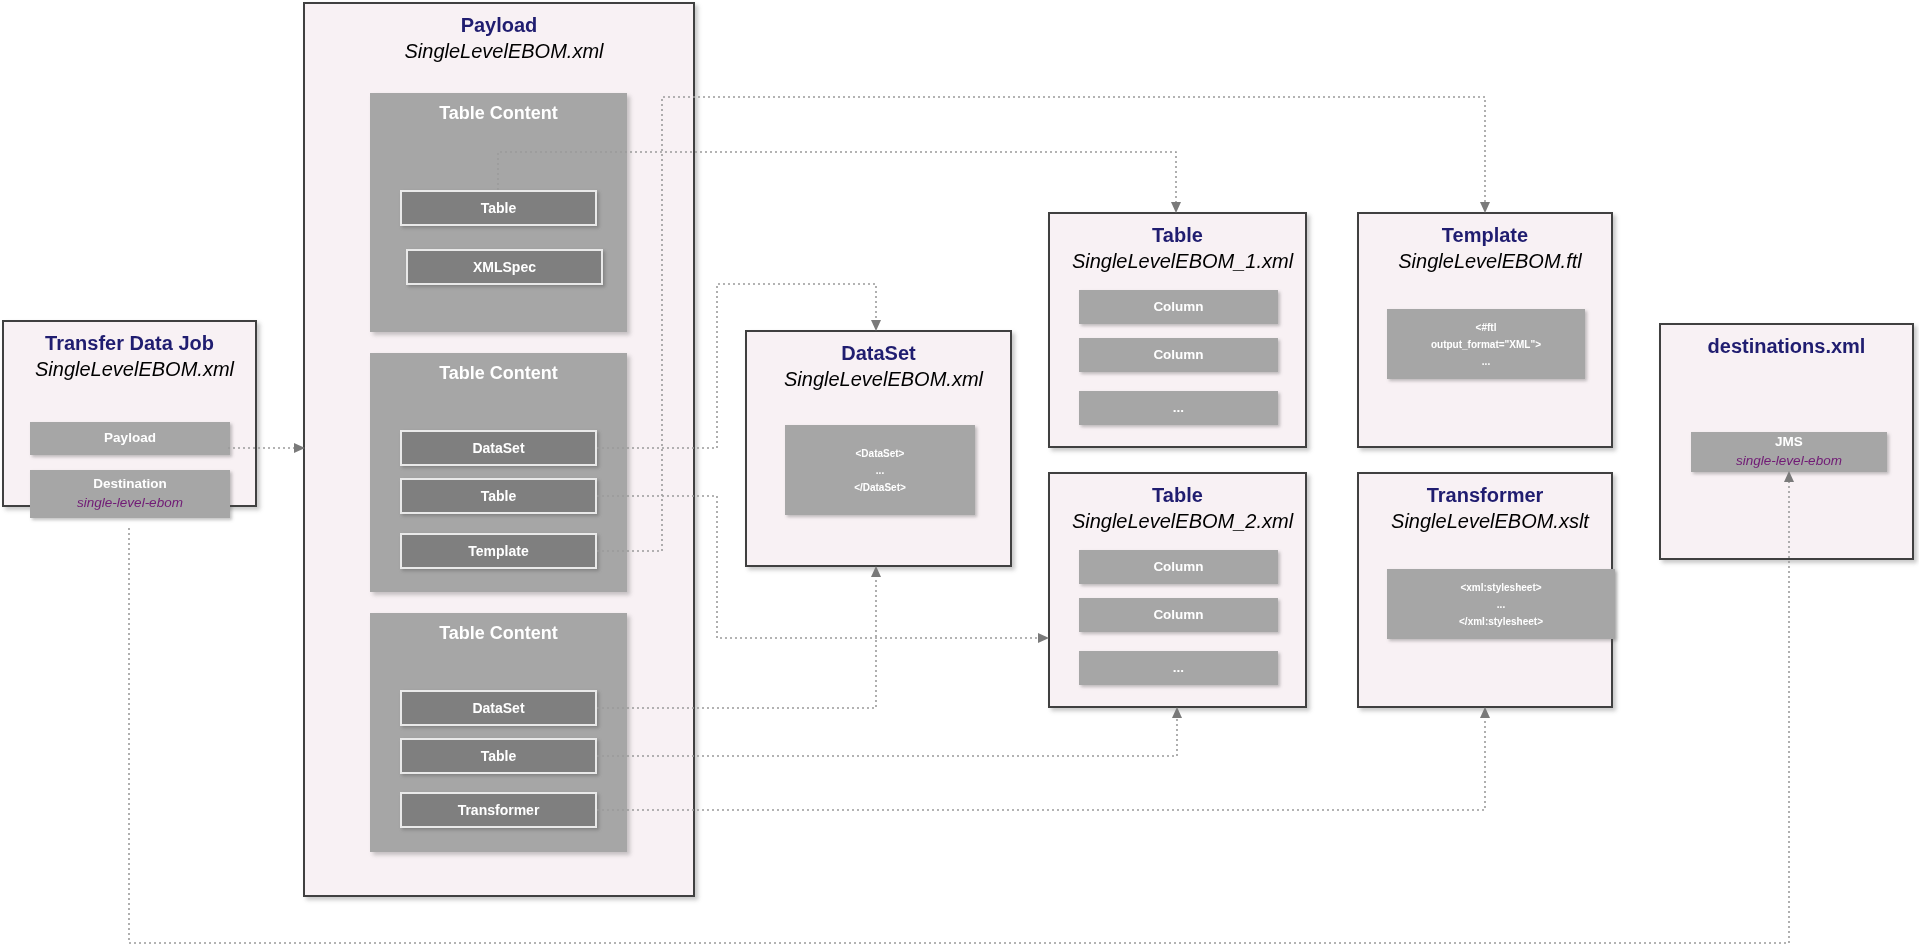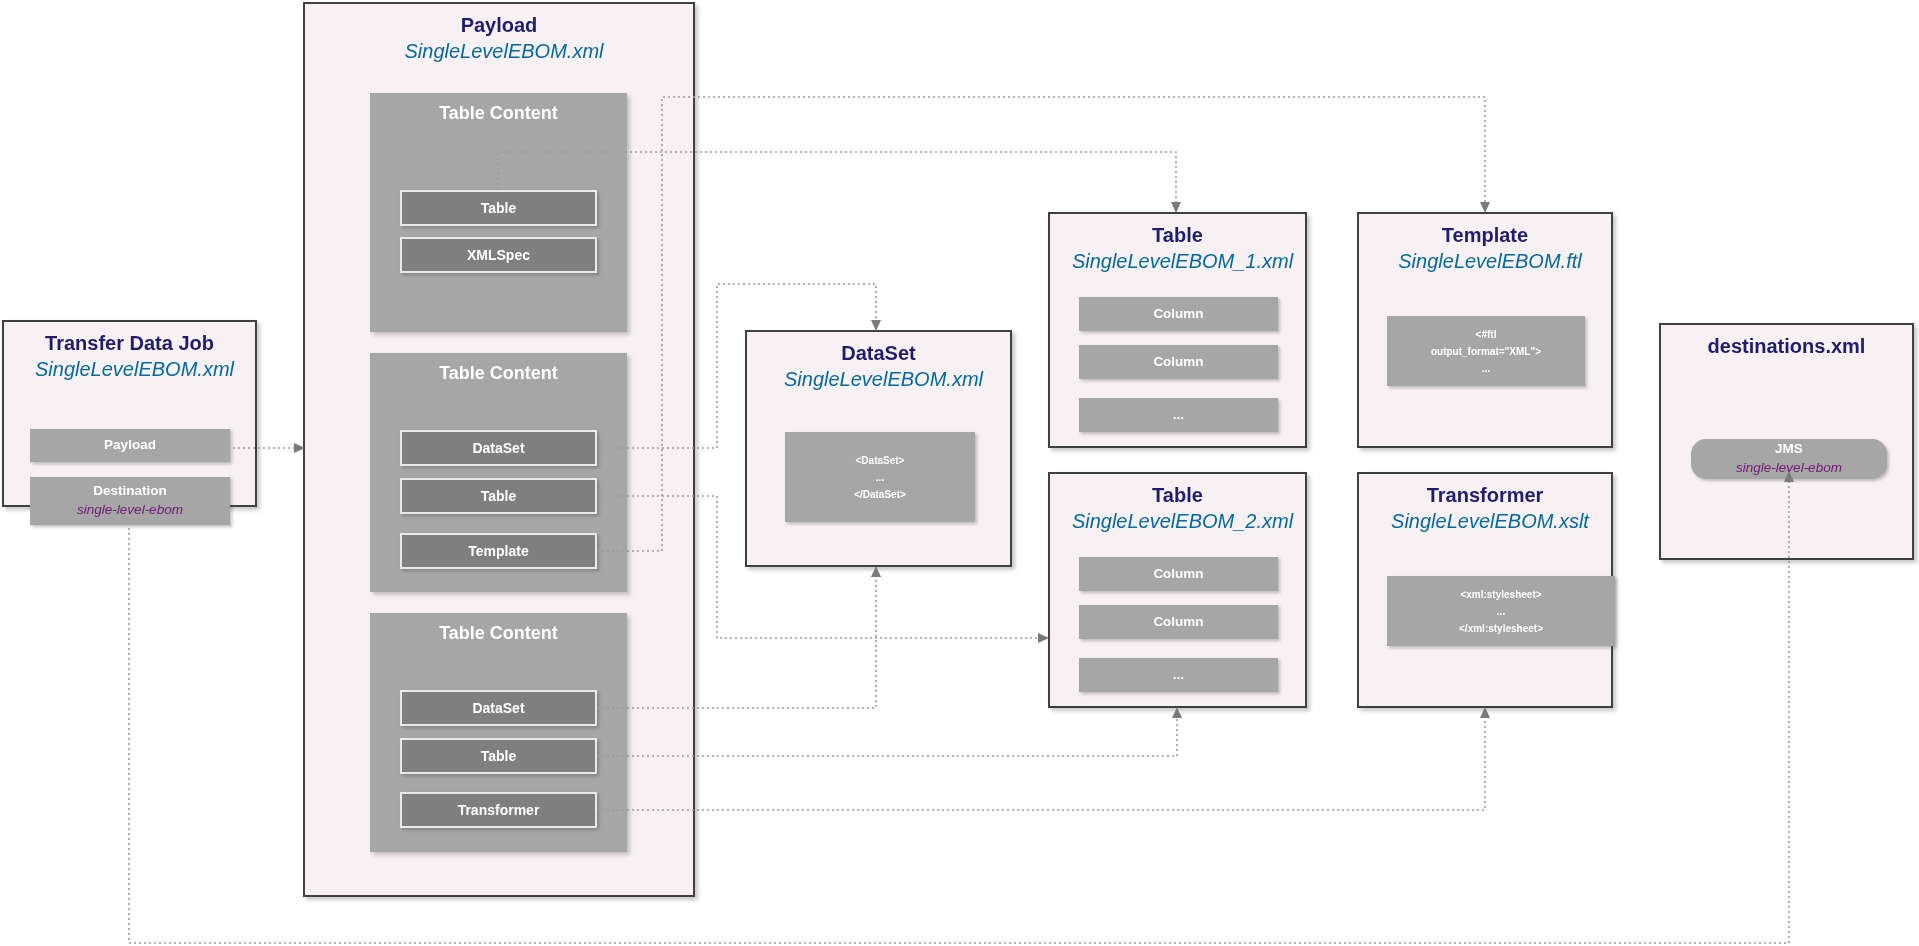--- a/index.html
+++ b/index.html
@@ -17,7 +17,7 @@
     color:#201d70;line-height:1.25;
   }
   .obox-sub{
-    text-align:center;font-style:italic;font-size:20px;color:#0369a1;line-height:1.3;padding-left:10px;
+    text-align:center;font-style:italic;font-size:20px;color:#000000;line-height:1.3;padding-left:10px;
   }
   
   .tcpanel{

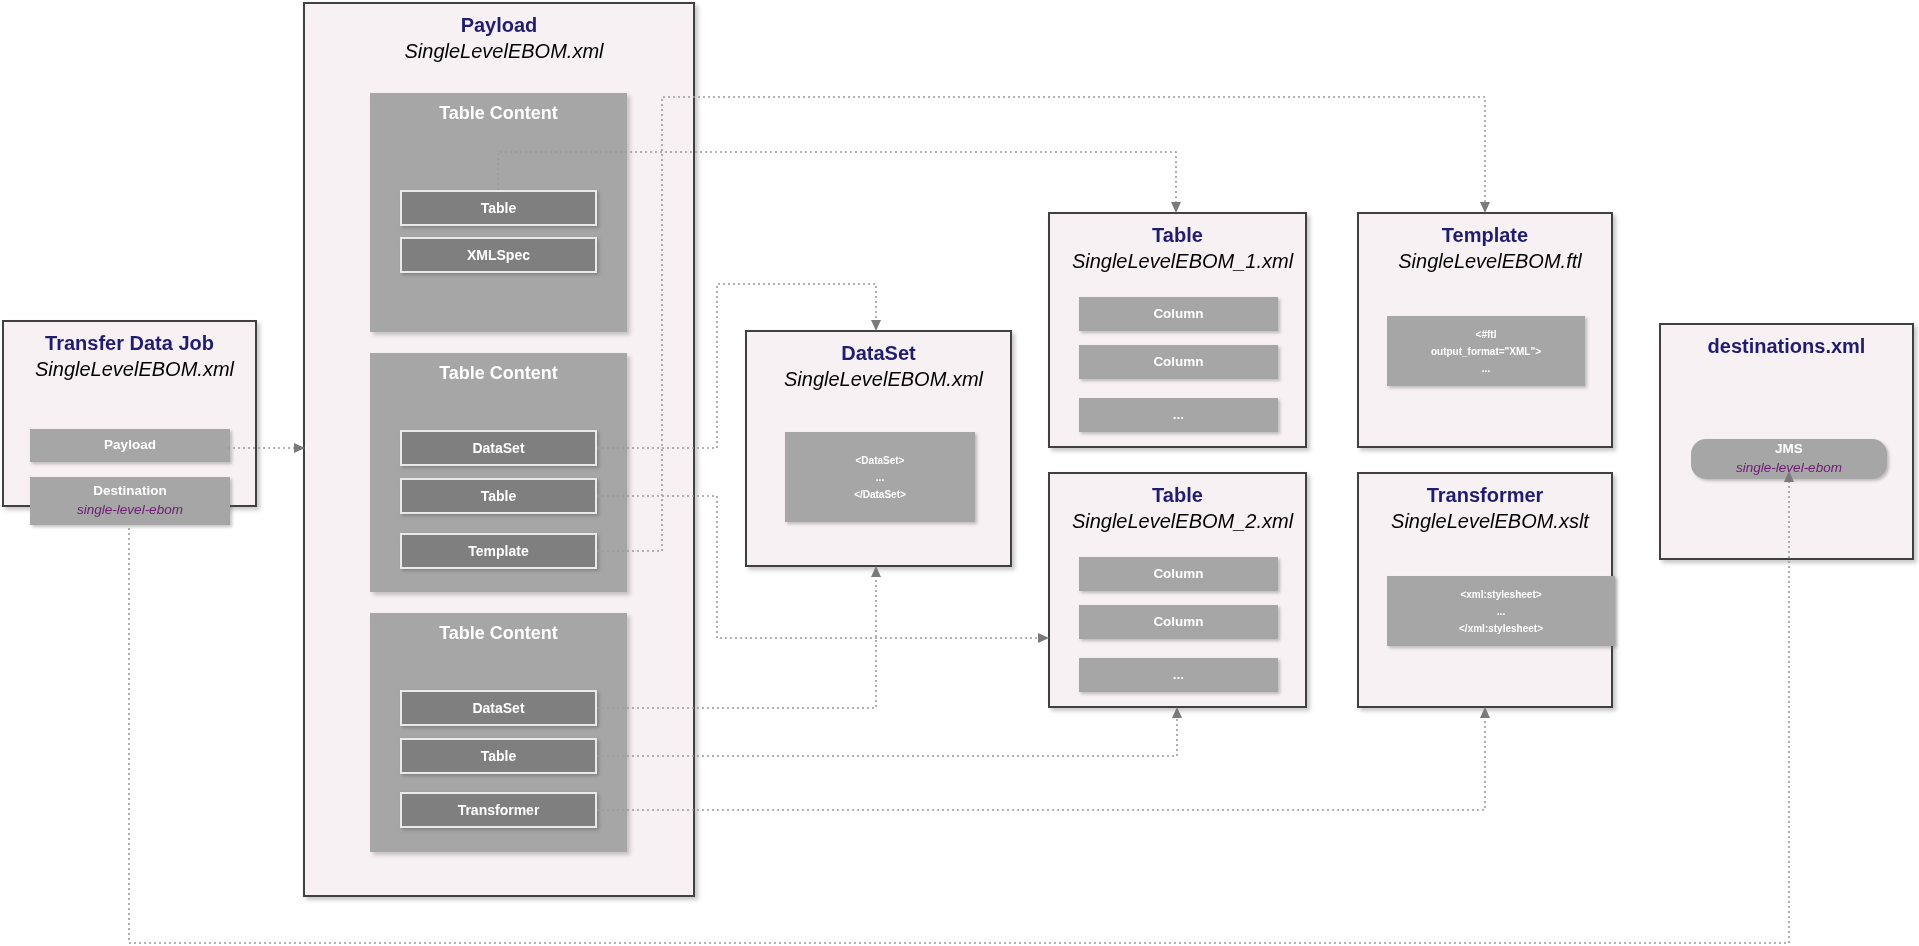--- a/index.html
+++ b/index.html
@@ -70,7 +70,7 @@
     <div class="tcpanel" style="left:65px;top:89px;width:257px;height:239px;">
       <div class="tcpanel-title">Table Content</div>
       <div class="tcitem" style="top:97px;">Table</div>
-      <div class="tcitem" style="top:144px;">XMLSpec</div>
+      <div class="tcitem" style="top:156px;margin-left:6px;">XMLSpec</div>
     </div>
 
     <div class="tcpanel" style="left:65px;top:349px;width:257px;height:239px;">

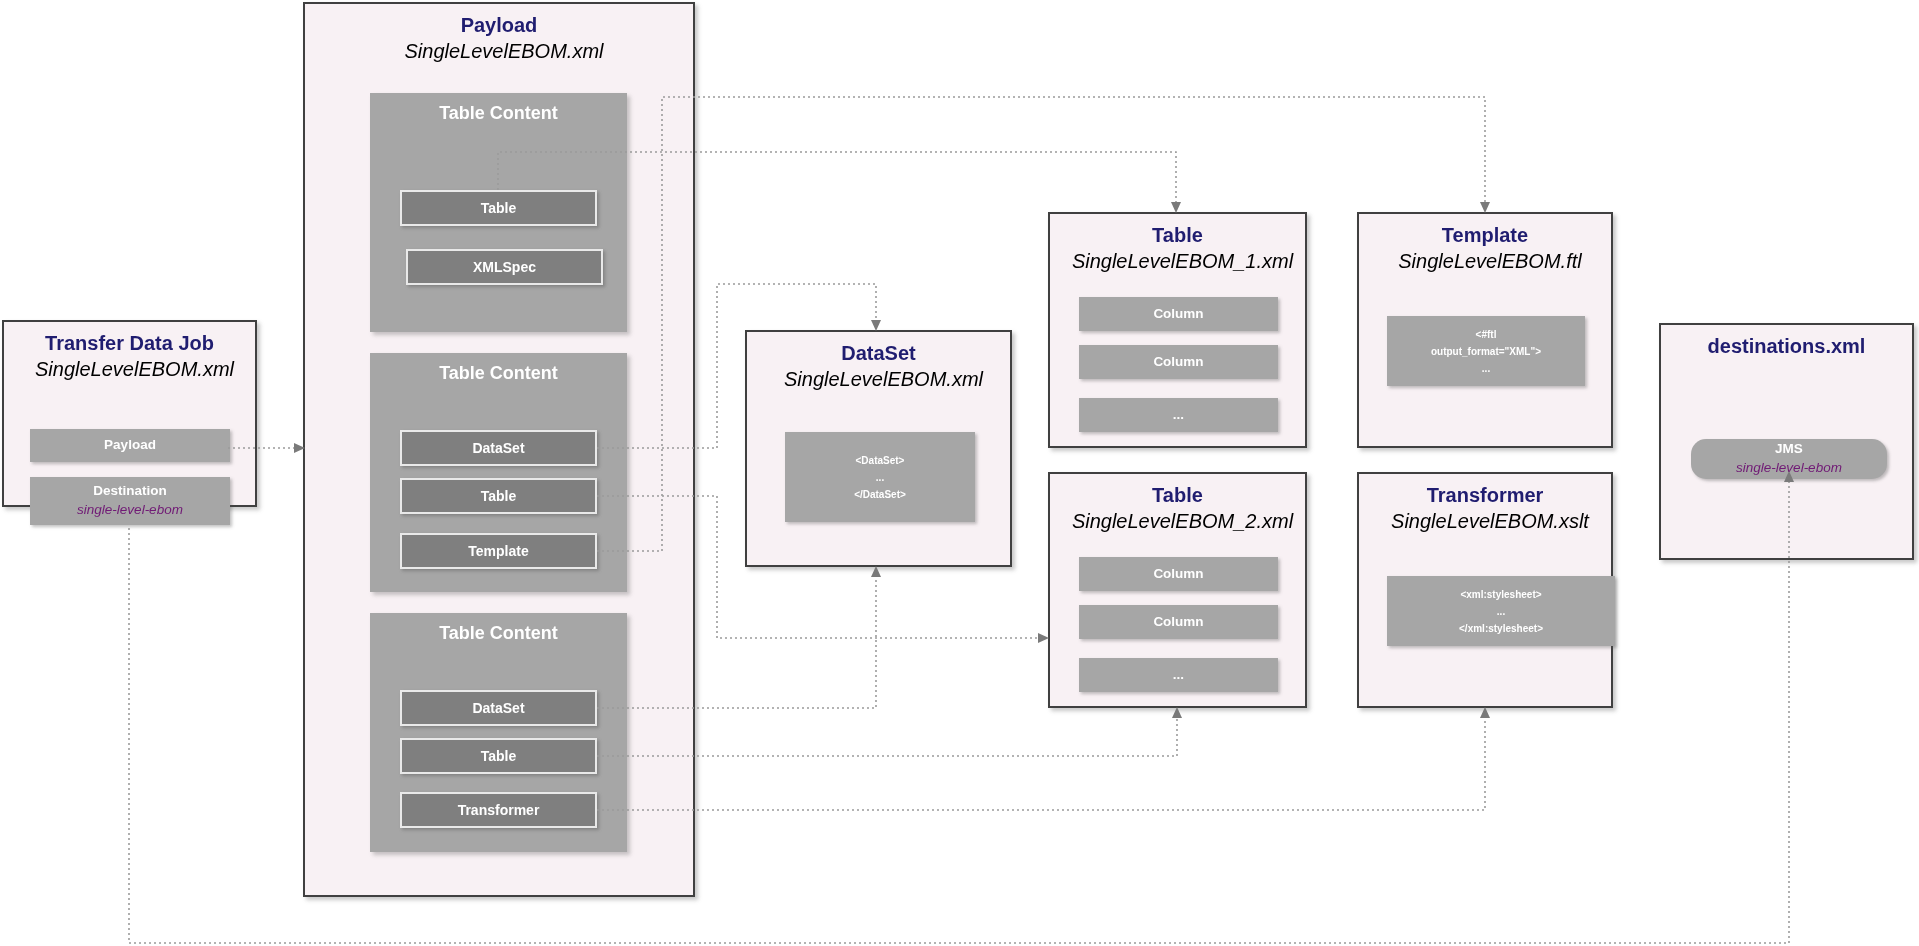--- a/index.html
+++ b/index.html
@@ -37,7 +37,7 @@
   .gbar{
     position:absolute;background:#a6a6a6;color:#ffffff;font-weight:bold;
     display:flex;flex-direction:column;align-items:center;justify-content:center;
-    box-shadow:2px 2px 3px rgba(80,80,80,.35);box-sizing:border-box;text-align:center;margin-top:7px;
+    box-shadow:2px 2px 3px rgba(80,80,80,.35);box-sizing:border-box;text-align:center;
   }
   .gbar .line{font-size:10px;line-height:1.7;}
   .gbar .lbl{font-size:13.5px;line-height:1.4;}

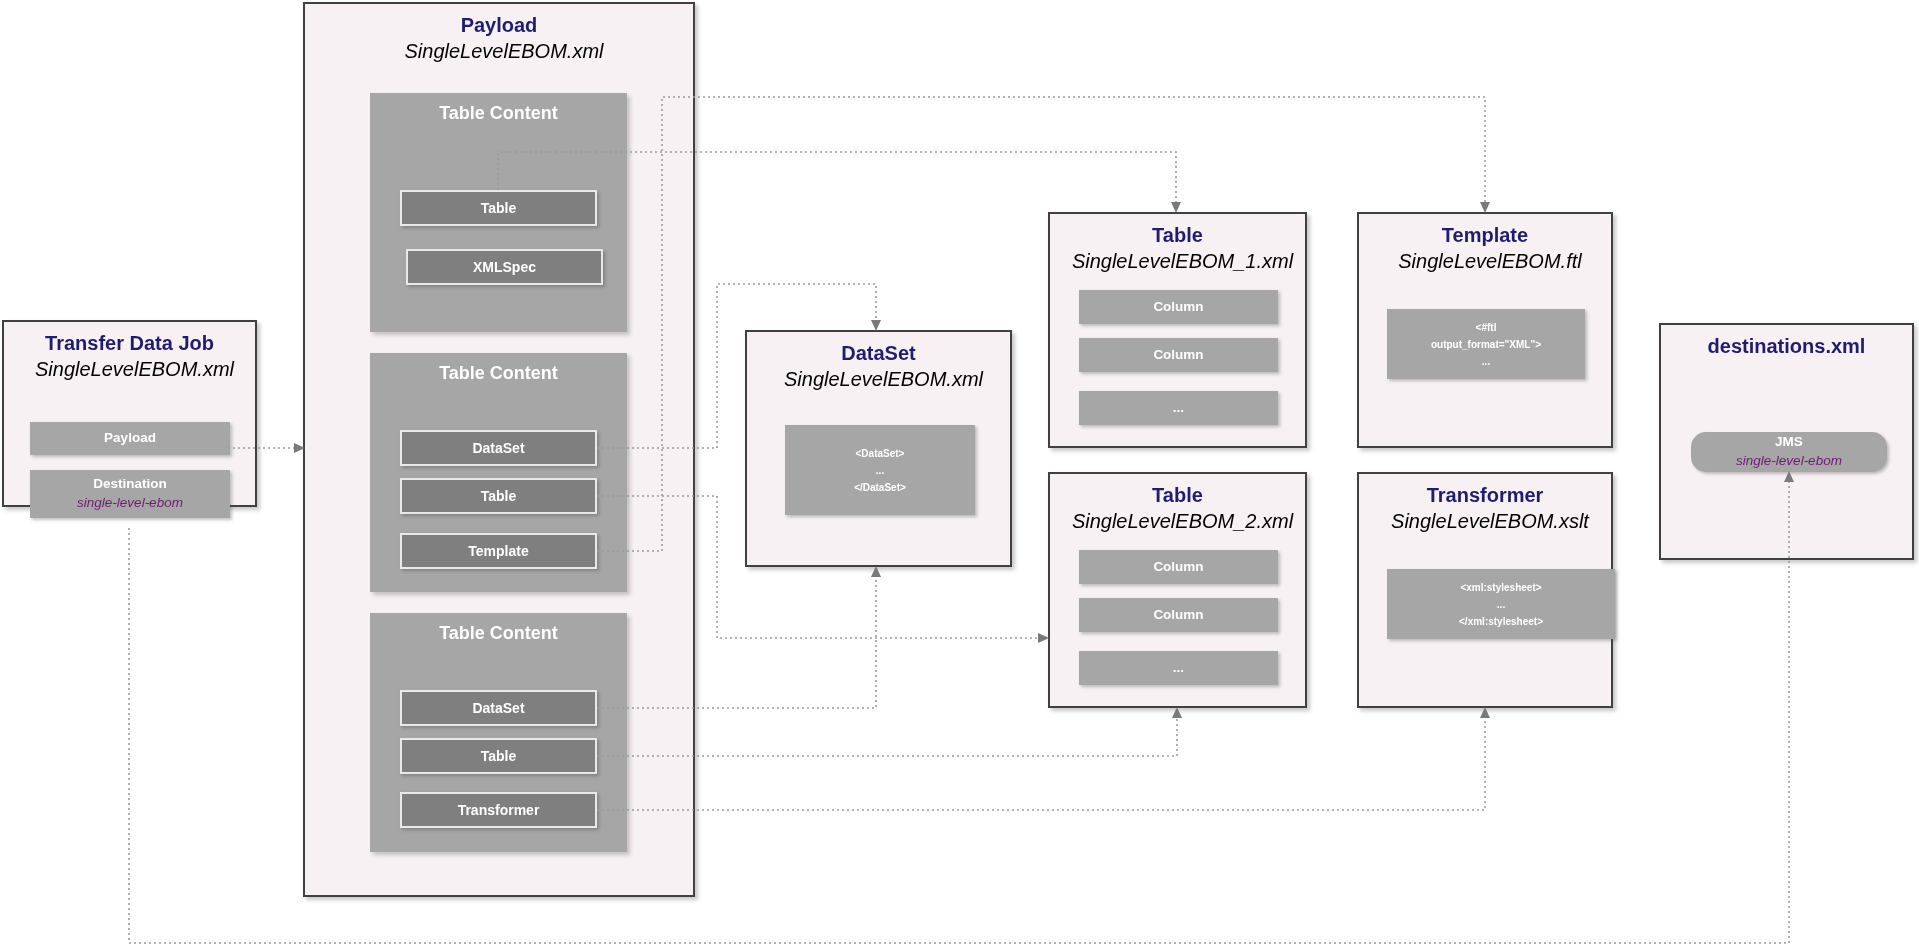--- a/index.html
+++ b/index.html
@@ -148,7 +148,7 @@
 
   <div class="obox" style="left:1659px;top:323px;width:255px;height:237px;">
     <div class="obox-title">destinations.xml</div>
-    <div class="gbar" style="left:30px;top:107px;width:196px;height:40px;border-radius:15px;">
+    <div class="gbar" style="left:30px;top:107px;width:196px;height:40px;">
       <div class="lbl">JMS</div>
       <div class="val">single-level-ebom</div>
     </div>

